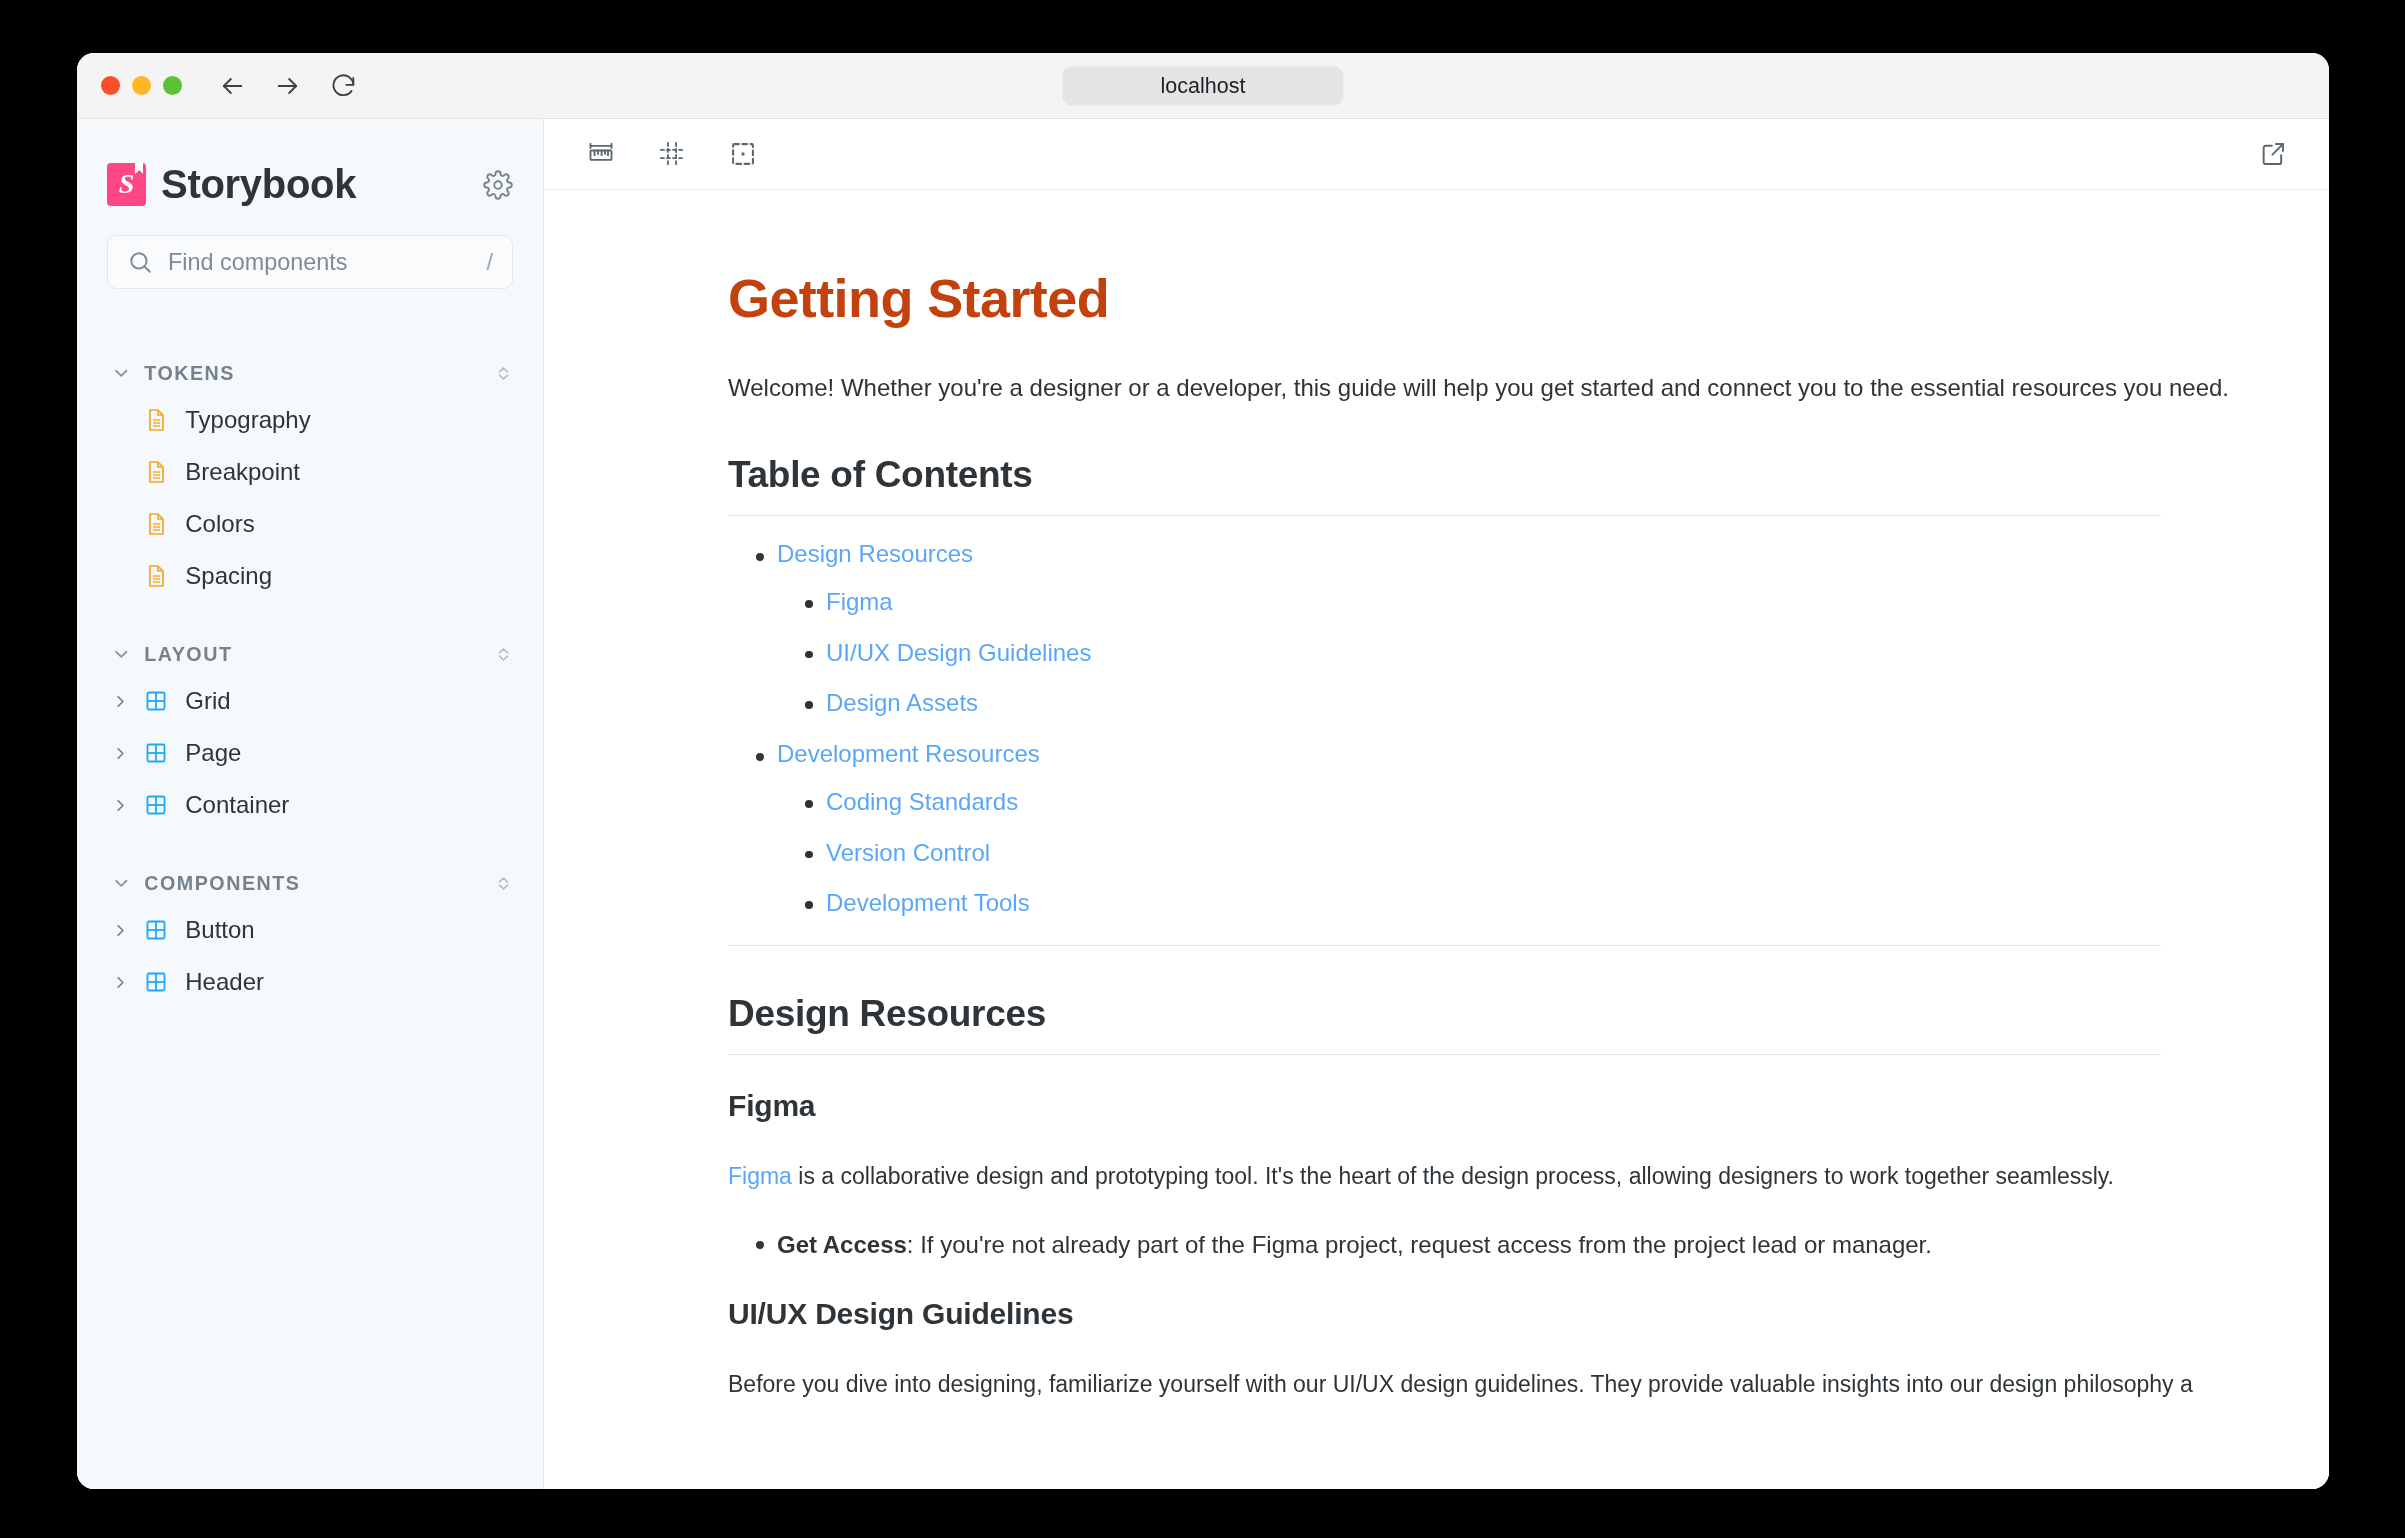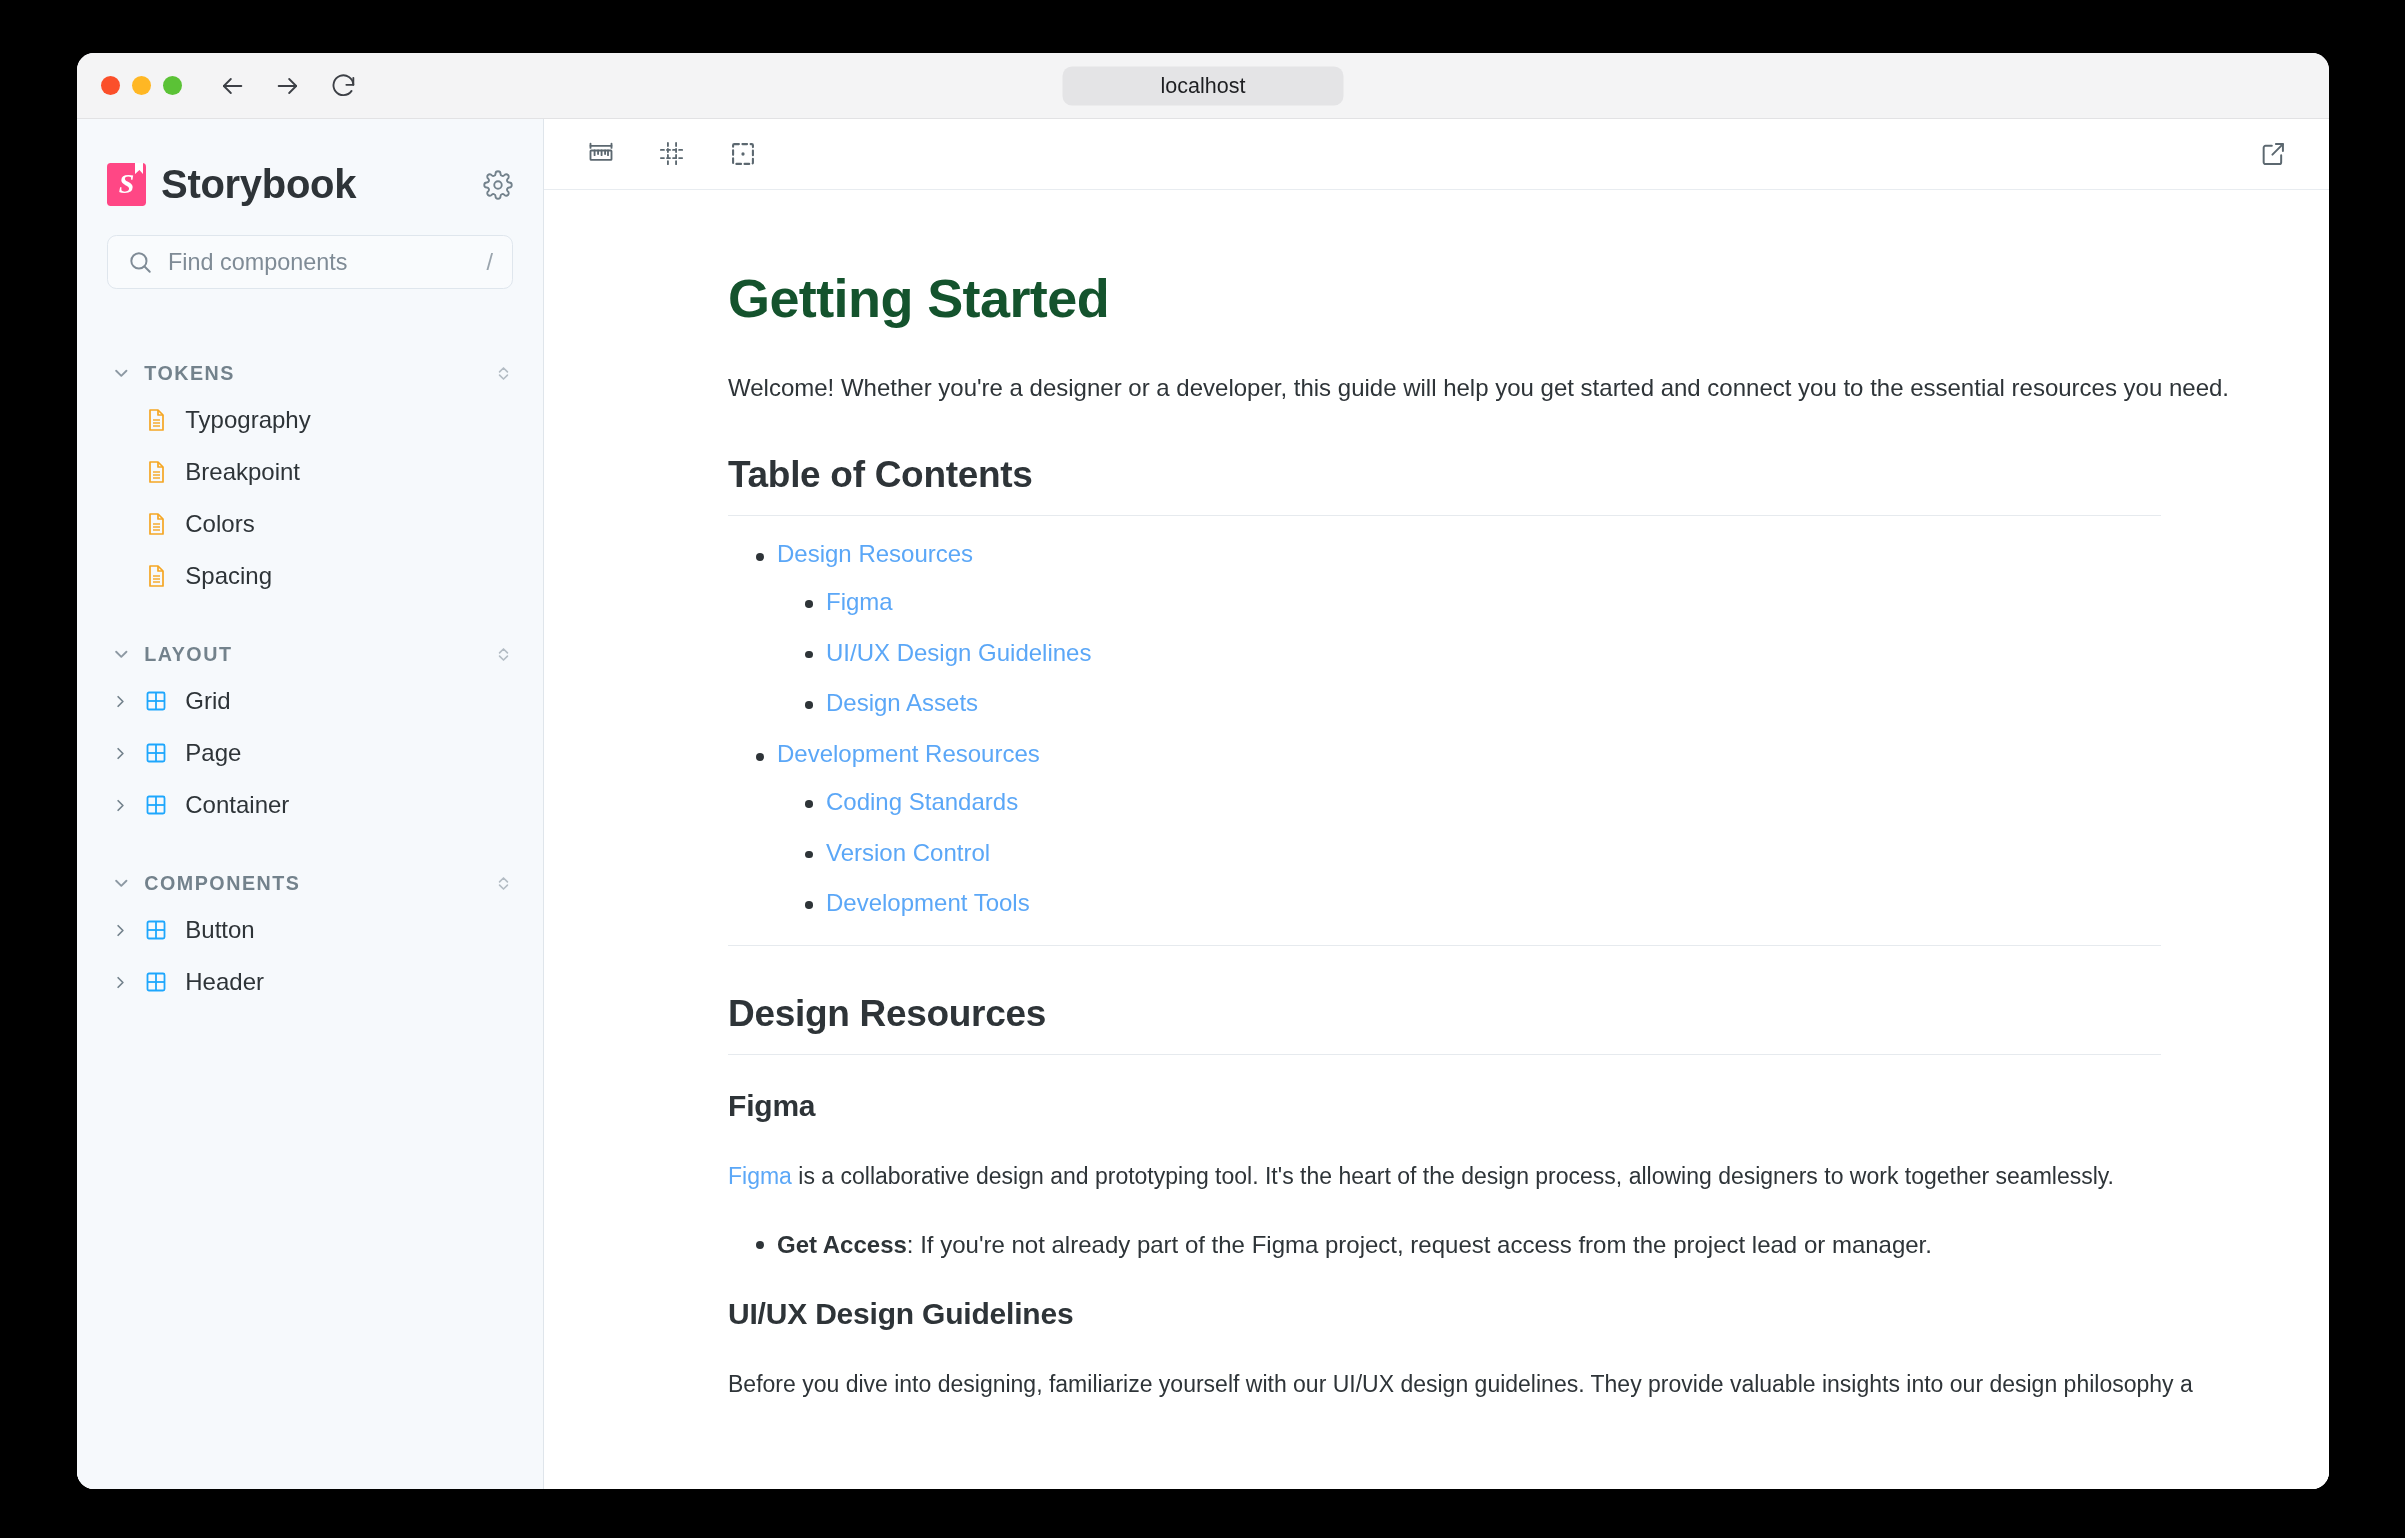--- a/index.html
+++ b/index.html
@@ -259,7 +259,7 @@
   h1.page-title {
     font-size: 54px;
     font-weight: bold;
-    color: #14532d;
+    color: #c2410c;
     letter-spacing: -0.6px;
     line-height: 1.1;
   }

